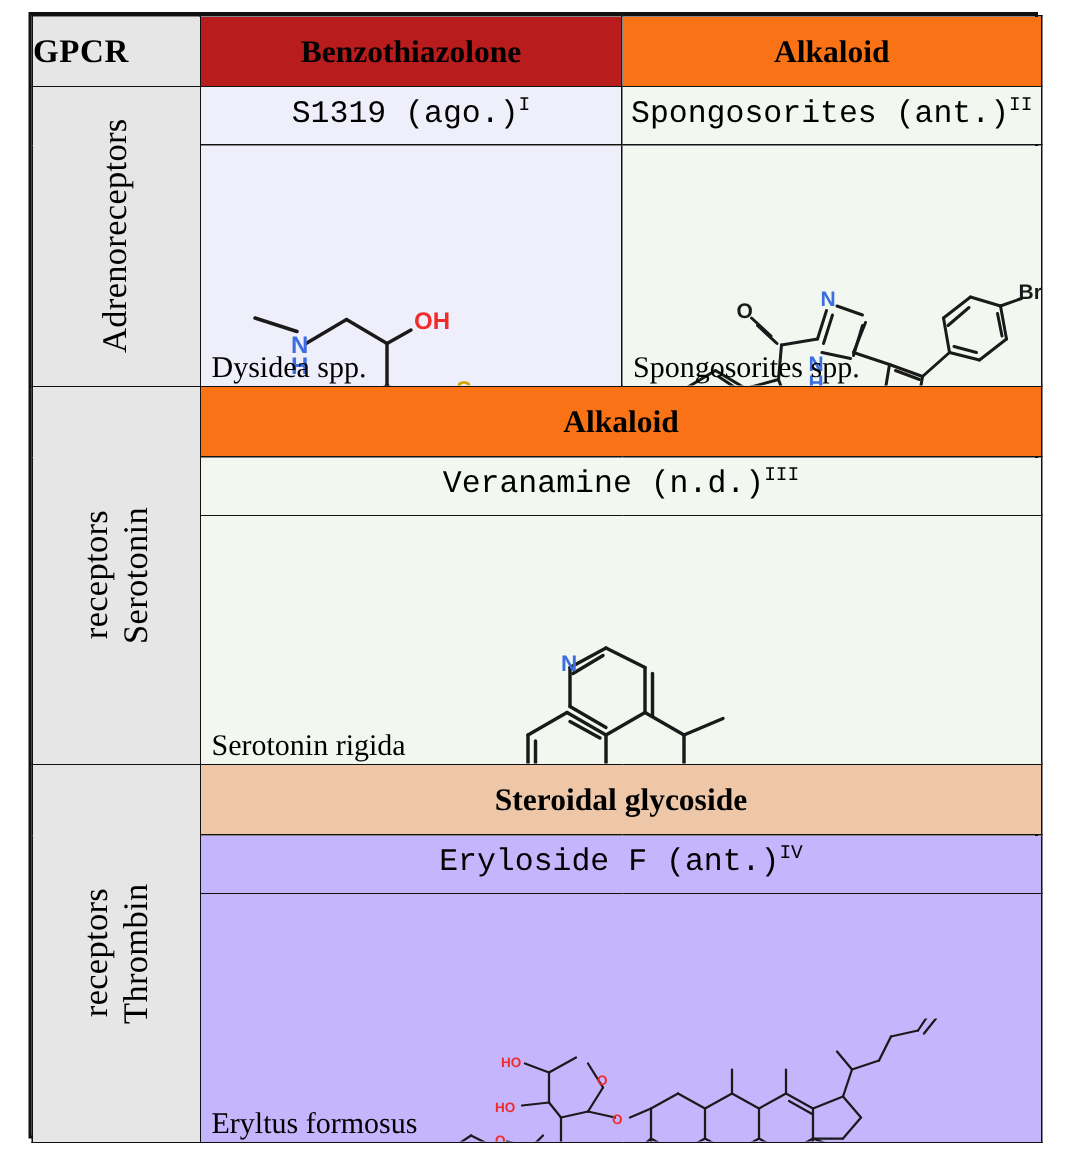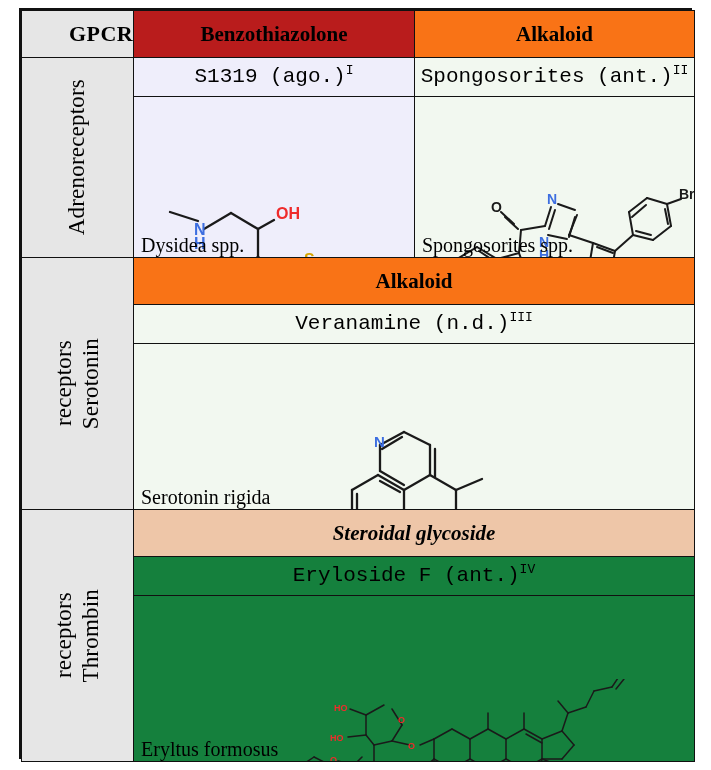--- a/index.html
+++ b/index.html
@@ -46,7 +46,7 @@
   
   .hdr-gpcr {
     background: #e6e6e6;
-    text-align: right;
+    text-align: left;
     font-weight: bold;
     font-size: 22px;
     letter-spacing: .4px;

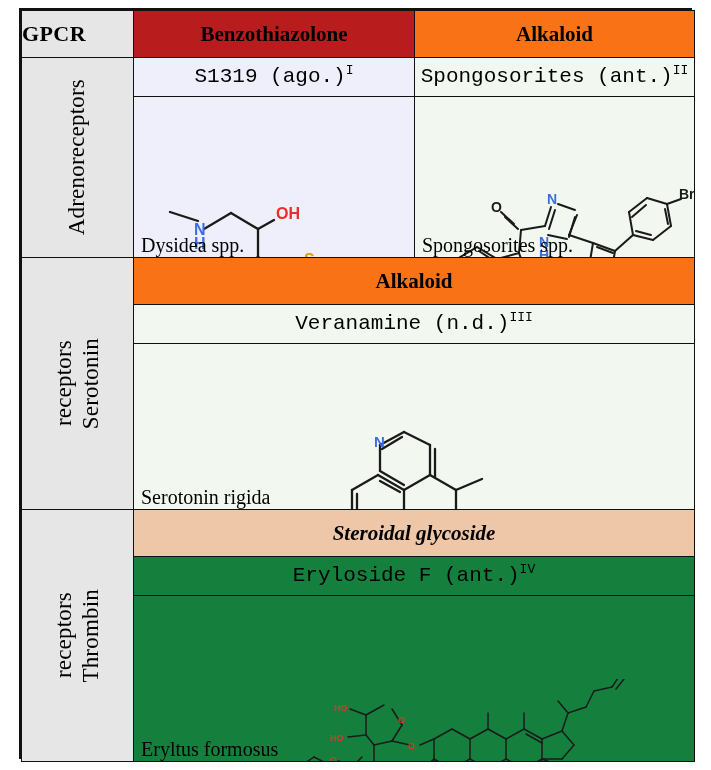--- a/index.html
+++ b/index.html
@@ -61,7 +61,7 @@
   }
   .bg-purple { background: #b91c1c; }
   .bg-green  { background: #f97316; }
-  .bg-orange { background: #eec6a8; font-style: italic; }
+  .bg-orange { background: #eec6a8; }
 
   
   .rot-cell {

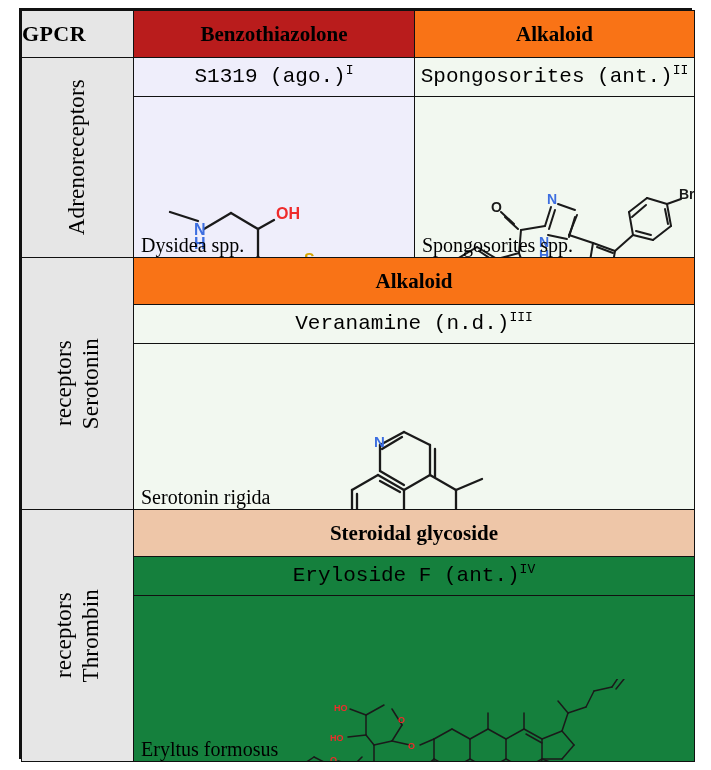--- a/index.html
+++ b/index.html
@@ -103,7 +103,7 @@
   }
   .bg-purple-lt { background: #efeefb; }
   .bg-green-lt  { background: #f2f8f0; }
-  .bg-orange-lt { background: #15803d; }
+  .bg-orange-lt { background: #c4b5fd; }
 
   
   .struct {

